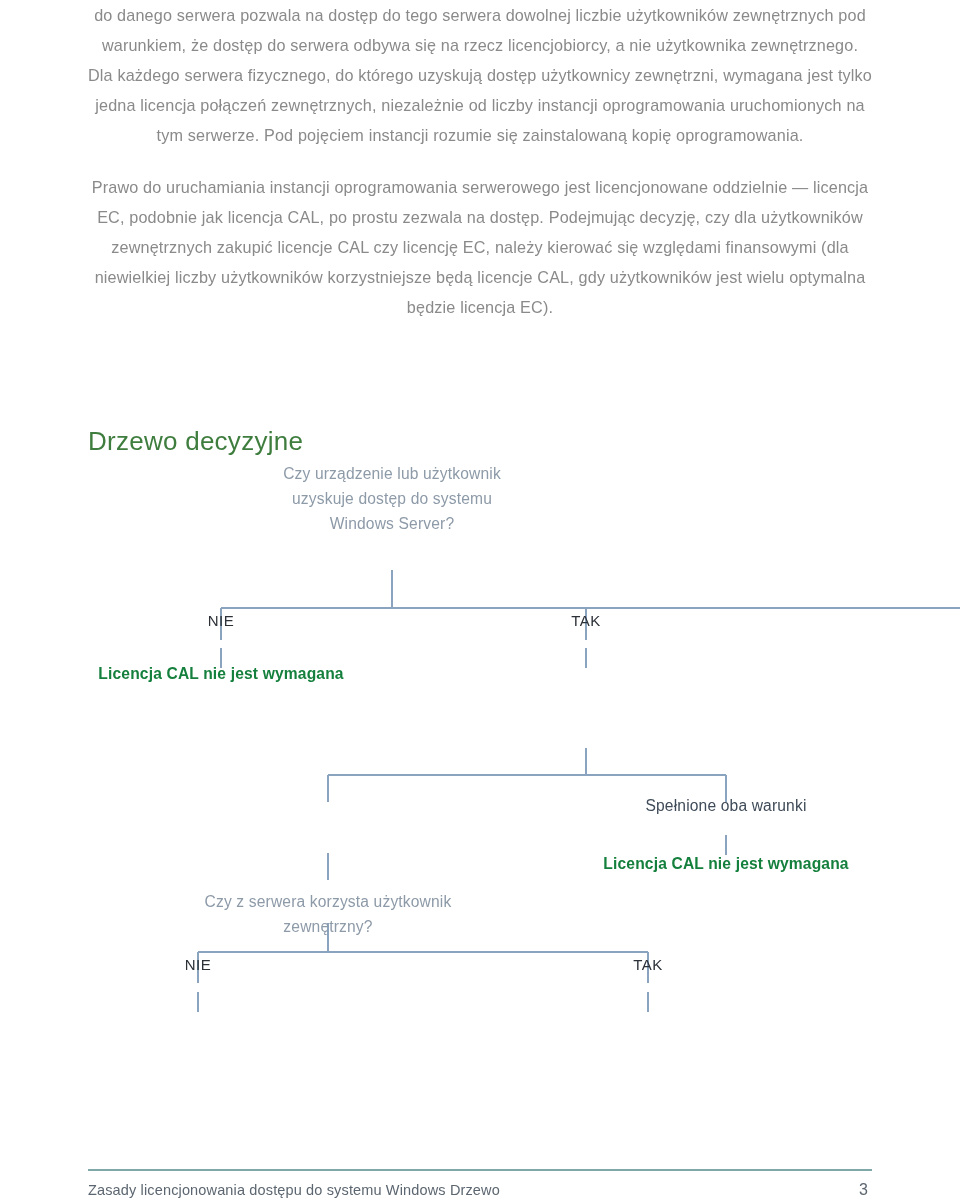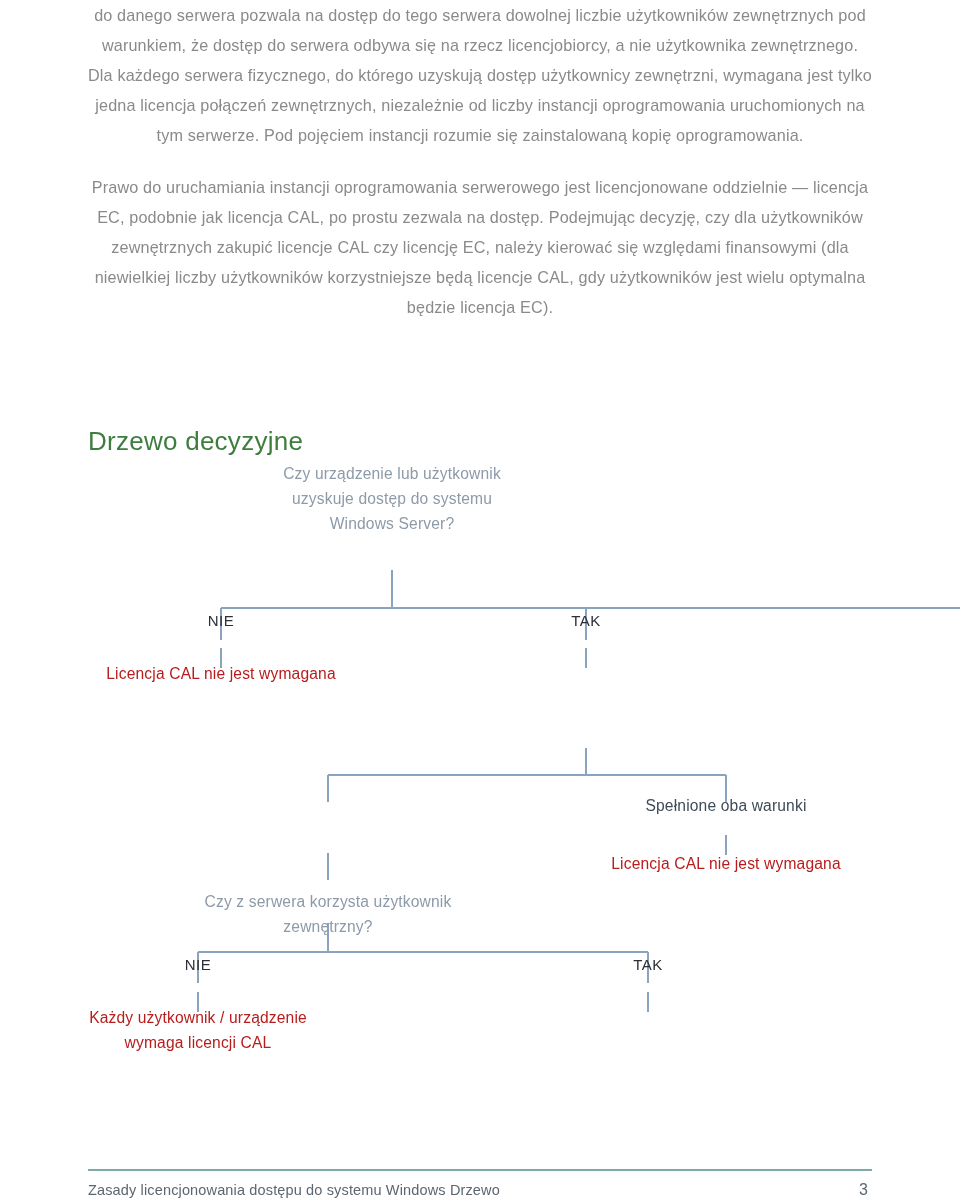--- a/index.html
+++ b/index.html
@@ -73,7 +73,7 @@
     white-space: pre-line;
   }
   .node.q { color: #8d9aa8; }
-  .node.leaf { color: #b91c1c; }
+  .node.leaf { color: #15803d; font-weight: bold; }
   .node.branch {
     color: #3f4b58;
     font-size: 15.6px;

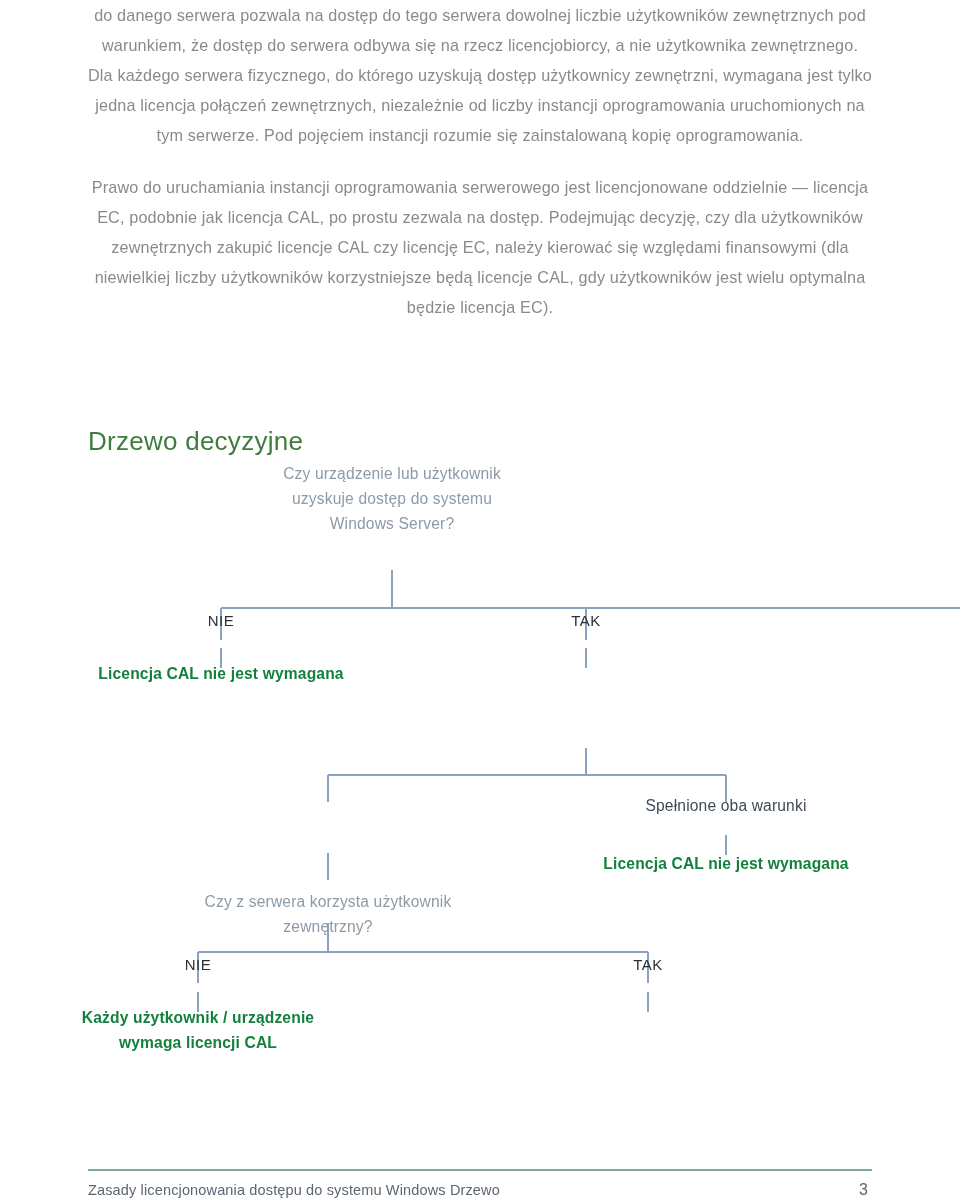--- a/index.html
+++ b/index.html
@@ -183,8 +183,6 @@
   <div class="node yesno" style="left:158px; top:497px; width:80px;">NIE</div>
   <div class="node yesno" style="left:608px; top:497px; width:80px;">TAK</div>
 
-  <div class="node leaf" style="left:48px; top:550px; width:300px;">Każdy użytkownik / urządzenie
-wymaga licencji CAL</div>
 
 </div>
 

